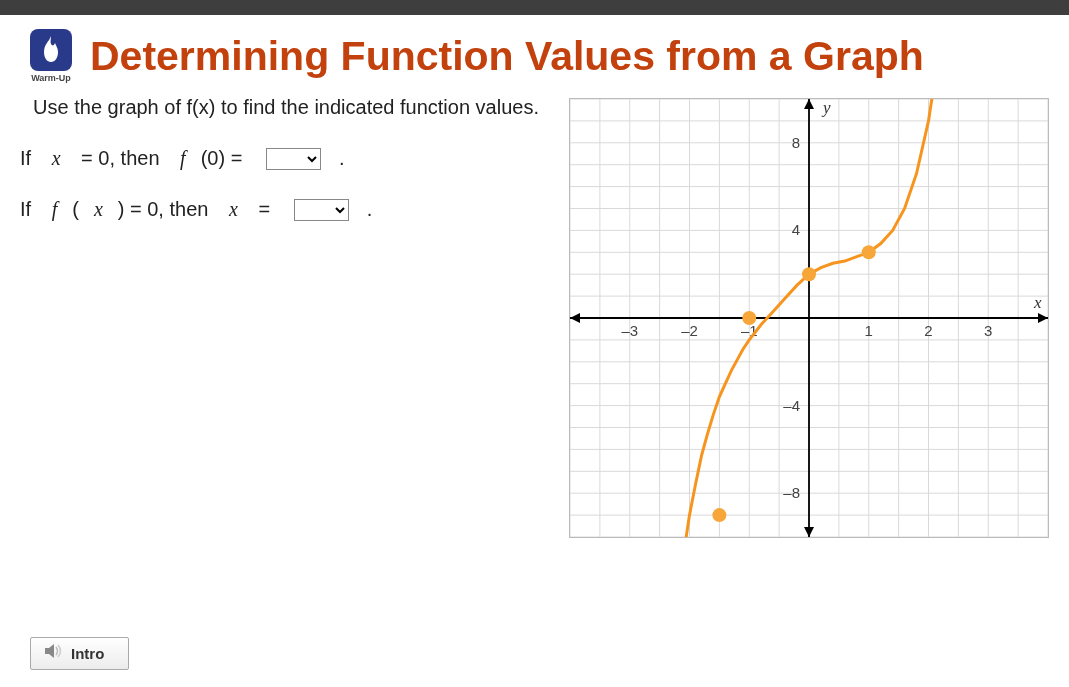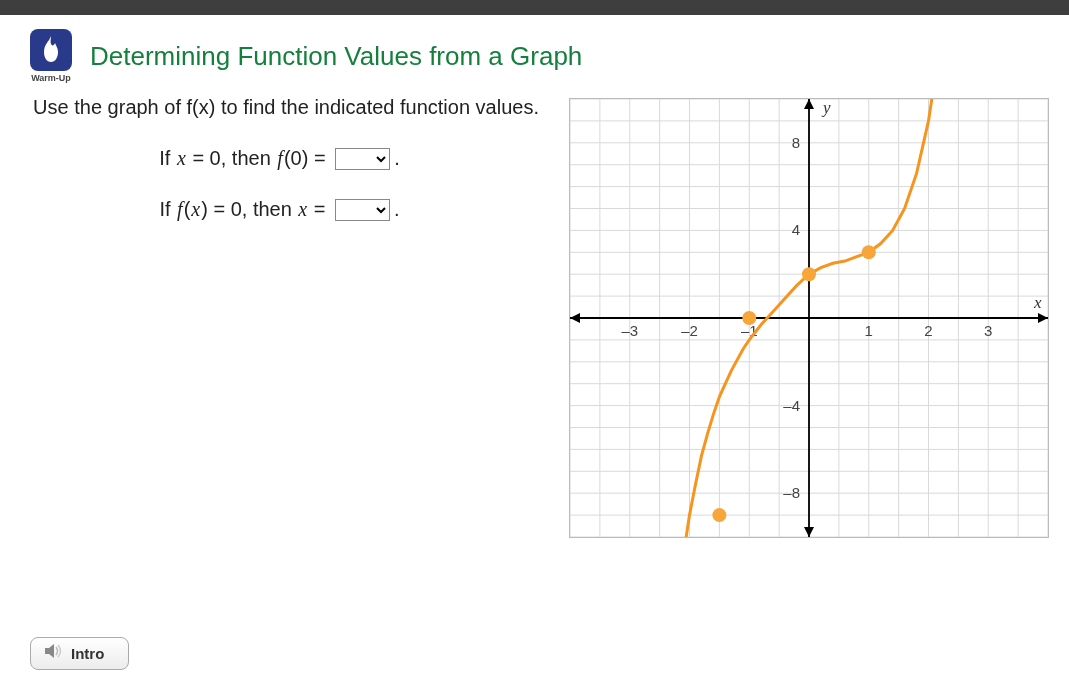--- a/index.html
+++ b/index.html
@@ -46,9 +46,9 @@
       text-align: center;
     }
     .page-title {
-      font-size: 26px;
-      font-weight: normal;
-      color: #15803d;
+      font-size: 41px;
+      font-weight: bold;
+      color: #c2410c;
     }
     .content {
       display: flex;

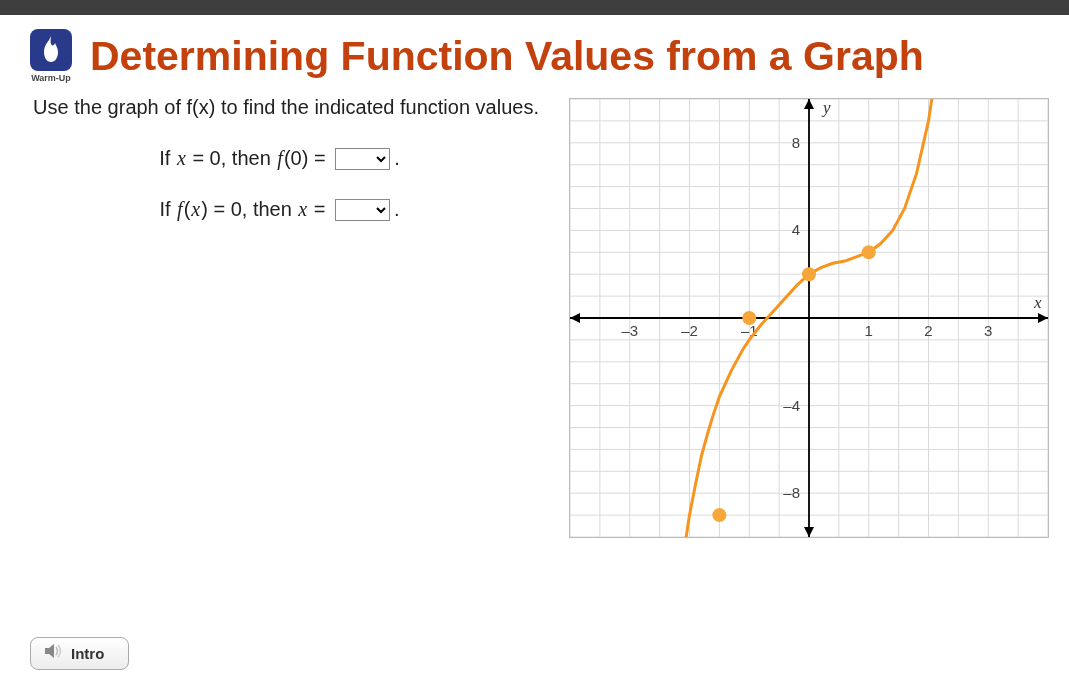--- a/index.html
+++ b/index.html
@@ -72,8 +72,7 @@
       margin-bottom: 28px;
       display: flex;
       align-items: center;
-      gap: 1px;
-      justify-content: center;
+      gap: 15px;
     }
     .question-line .mathit { font-style: italic; font-family: 'Times New Roman', serif; }
     .dropdown {

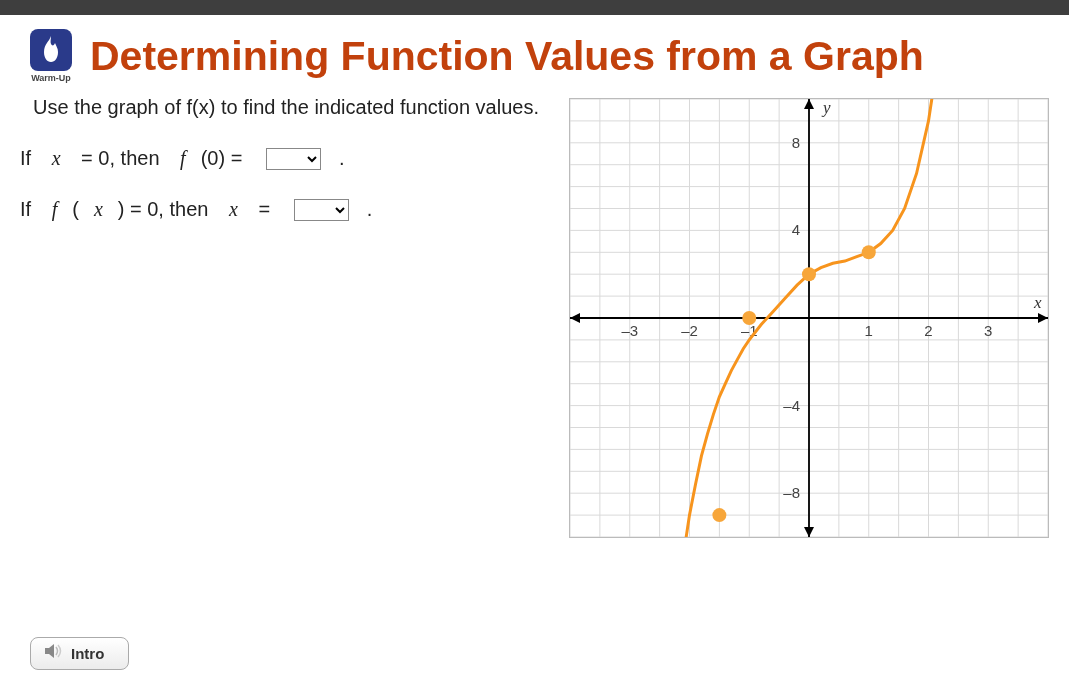--- a/index.html
+++ b/index.html
@@ -112,7 +112,7 @@
       font-weight: bold;
       color: #333;
       cursor: pointer;
-      border-radius: 8px;
+      border-radius: 2px;
     }
     .btn .icon-audio { color: #777; font-size: 17px; }
     .btn .icon-check { color: #7ab77a; font-size: 17px; font-weight: bold; }

